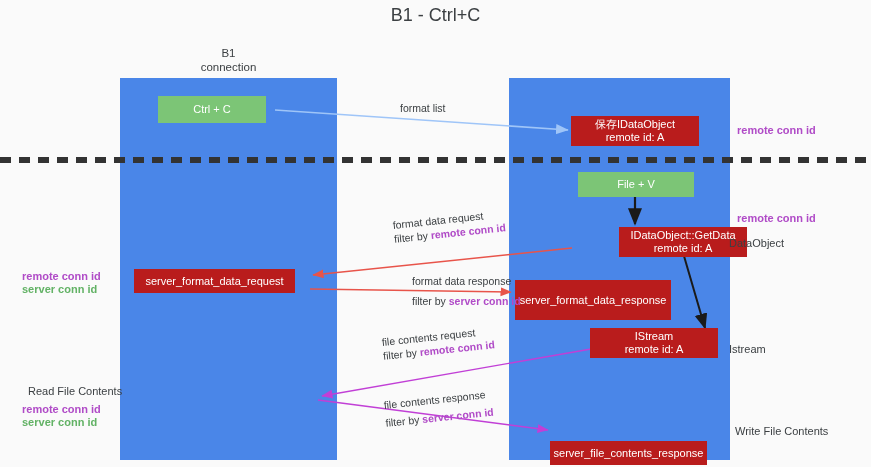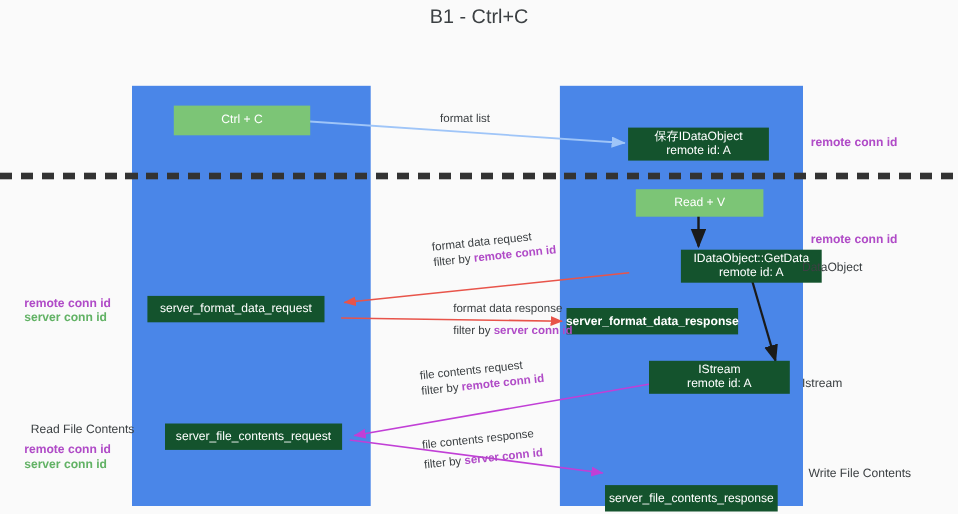--- a/index.html
+++ b/index.html
@@ -112,6 +112,10 @@
 
   <div class="title">B1 - Ctrl+C</div>
 
+  <div class="colhead" style="left:120px; top:47px; width:217px;">
+    <span class="l1">B1</span>
+    <span class="l2">connection</span>
+  </div>
   <div class="colhead" style="left:509px; top:47px; width:221px;margin-top:37px;">
     <span class="l1">A1</span>
     <span class="l2">remote</span>

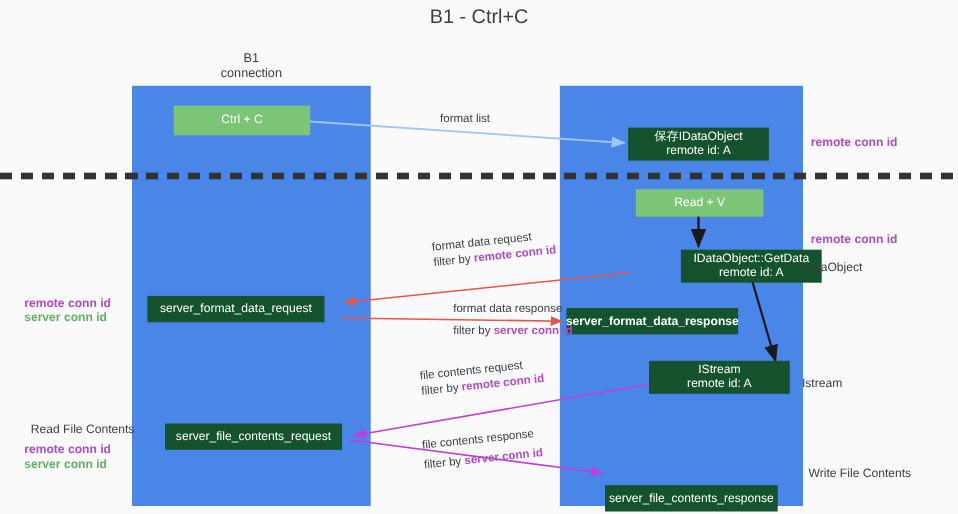--- a/index.html
+++ b/index.html
@@ -157,7 +157,7 @@
 
   <div class="divider"></div>
 
-  <div class="box green" style="left:158px; top:96px; width:124px; height:27px;">
+  <div class="box green" style="left:158px; top:96px; width:108px; height:27px;">
     <span class="ln">Ctrl + C</span>
   </div>
 

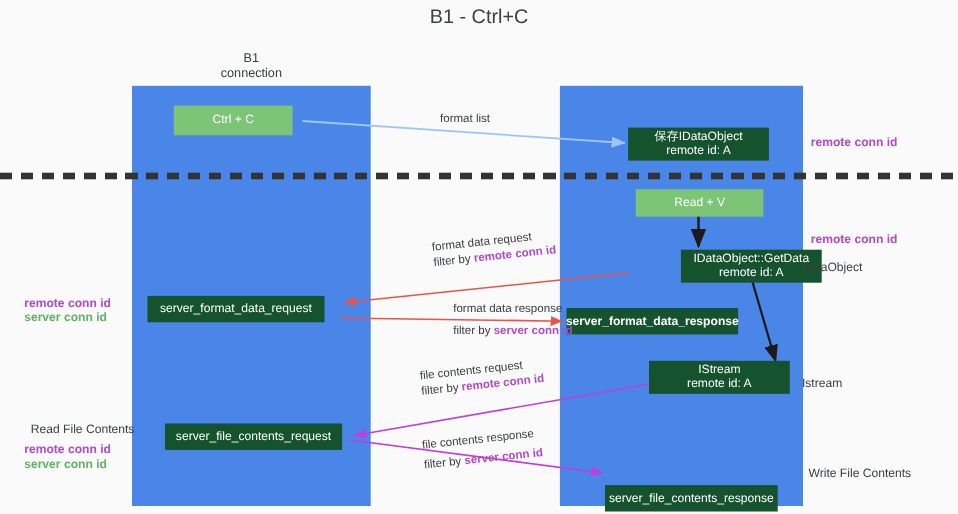--- a/index.html
+++ b/index.html
@@ -72,7 +72,7 @@
     padding: 2px 4px;
   }
   .box.green { background: #7cc576; }
-  .box.orange { background: #14532d; }
+  .box.orange { background: #b91c1c; }
   .box .ln { display: block; white-space: nowrap; }
 
   

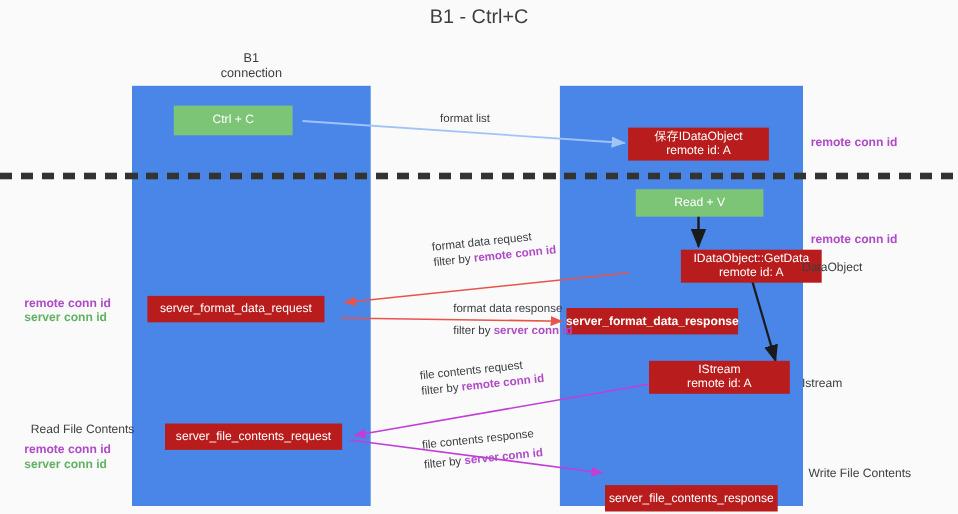--- a/index.html
+++ b/index.html
@@ -167,7 +167,7 @@
   </div>
 
   <div class="box green" style="left:578px; top:172px; width:116px; height:25px;">
-    <span class="ln">Read + V</span>
+    <span class="ln">File + V</span>
   </div>
 
   <div class="box orange" style="left:571px; top:227px; width:128px; height:30px;margin-left:48px;">

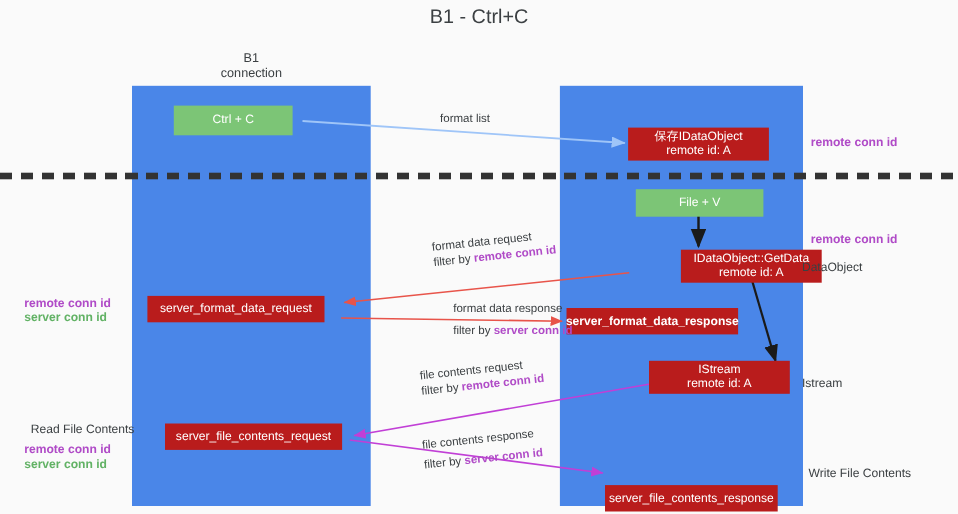--- a/index.html
+++ b/index.html
@@ -179,7 +179,7 @@
     <span class="ln">server_format_data_request</span>
   </div>
 
-  <div class="box orange" style="left:515px; top:280px; width:156px; height:24px;font-weight:bold;">
+  <div class="box orange" style="left:515px; top:280px; width:156px; height:40px;">
     <span class="ln">server_format_data_response</span>
   </div>
 

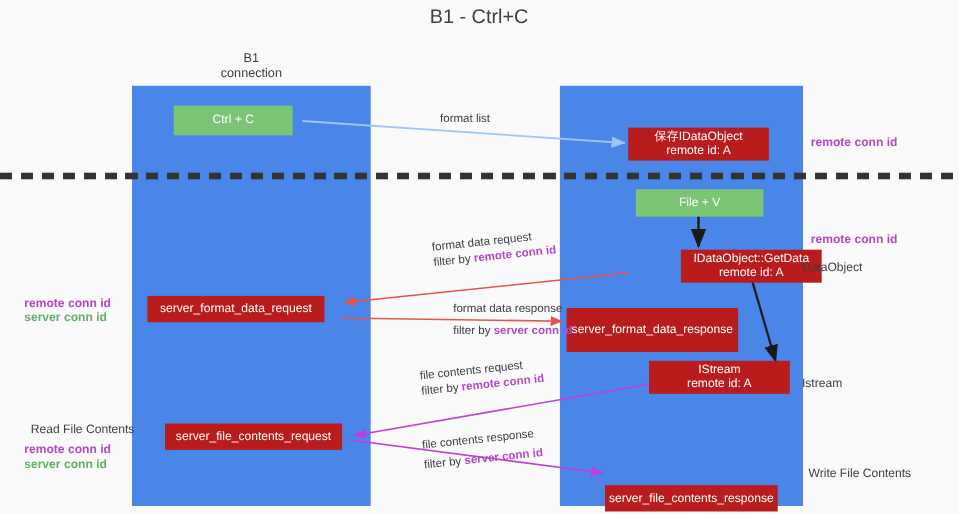--- a/index.html
+++ b/index.html
@@ -188,9 +188,6 @@
     <span class="ln">remote id: A</span>
   </div>
 
-  <div class="box orange" style="left:150px; top:385px; width:161px; height:24px;">
-    <span class="ln">server_file_contents_request</span>
-  </div>
 
   <div class="box orange" style="left:550px; top:418px; width:157px; height:24px;margin-top:23px;">
     <span class="ln">server_file_contents_response</span>

